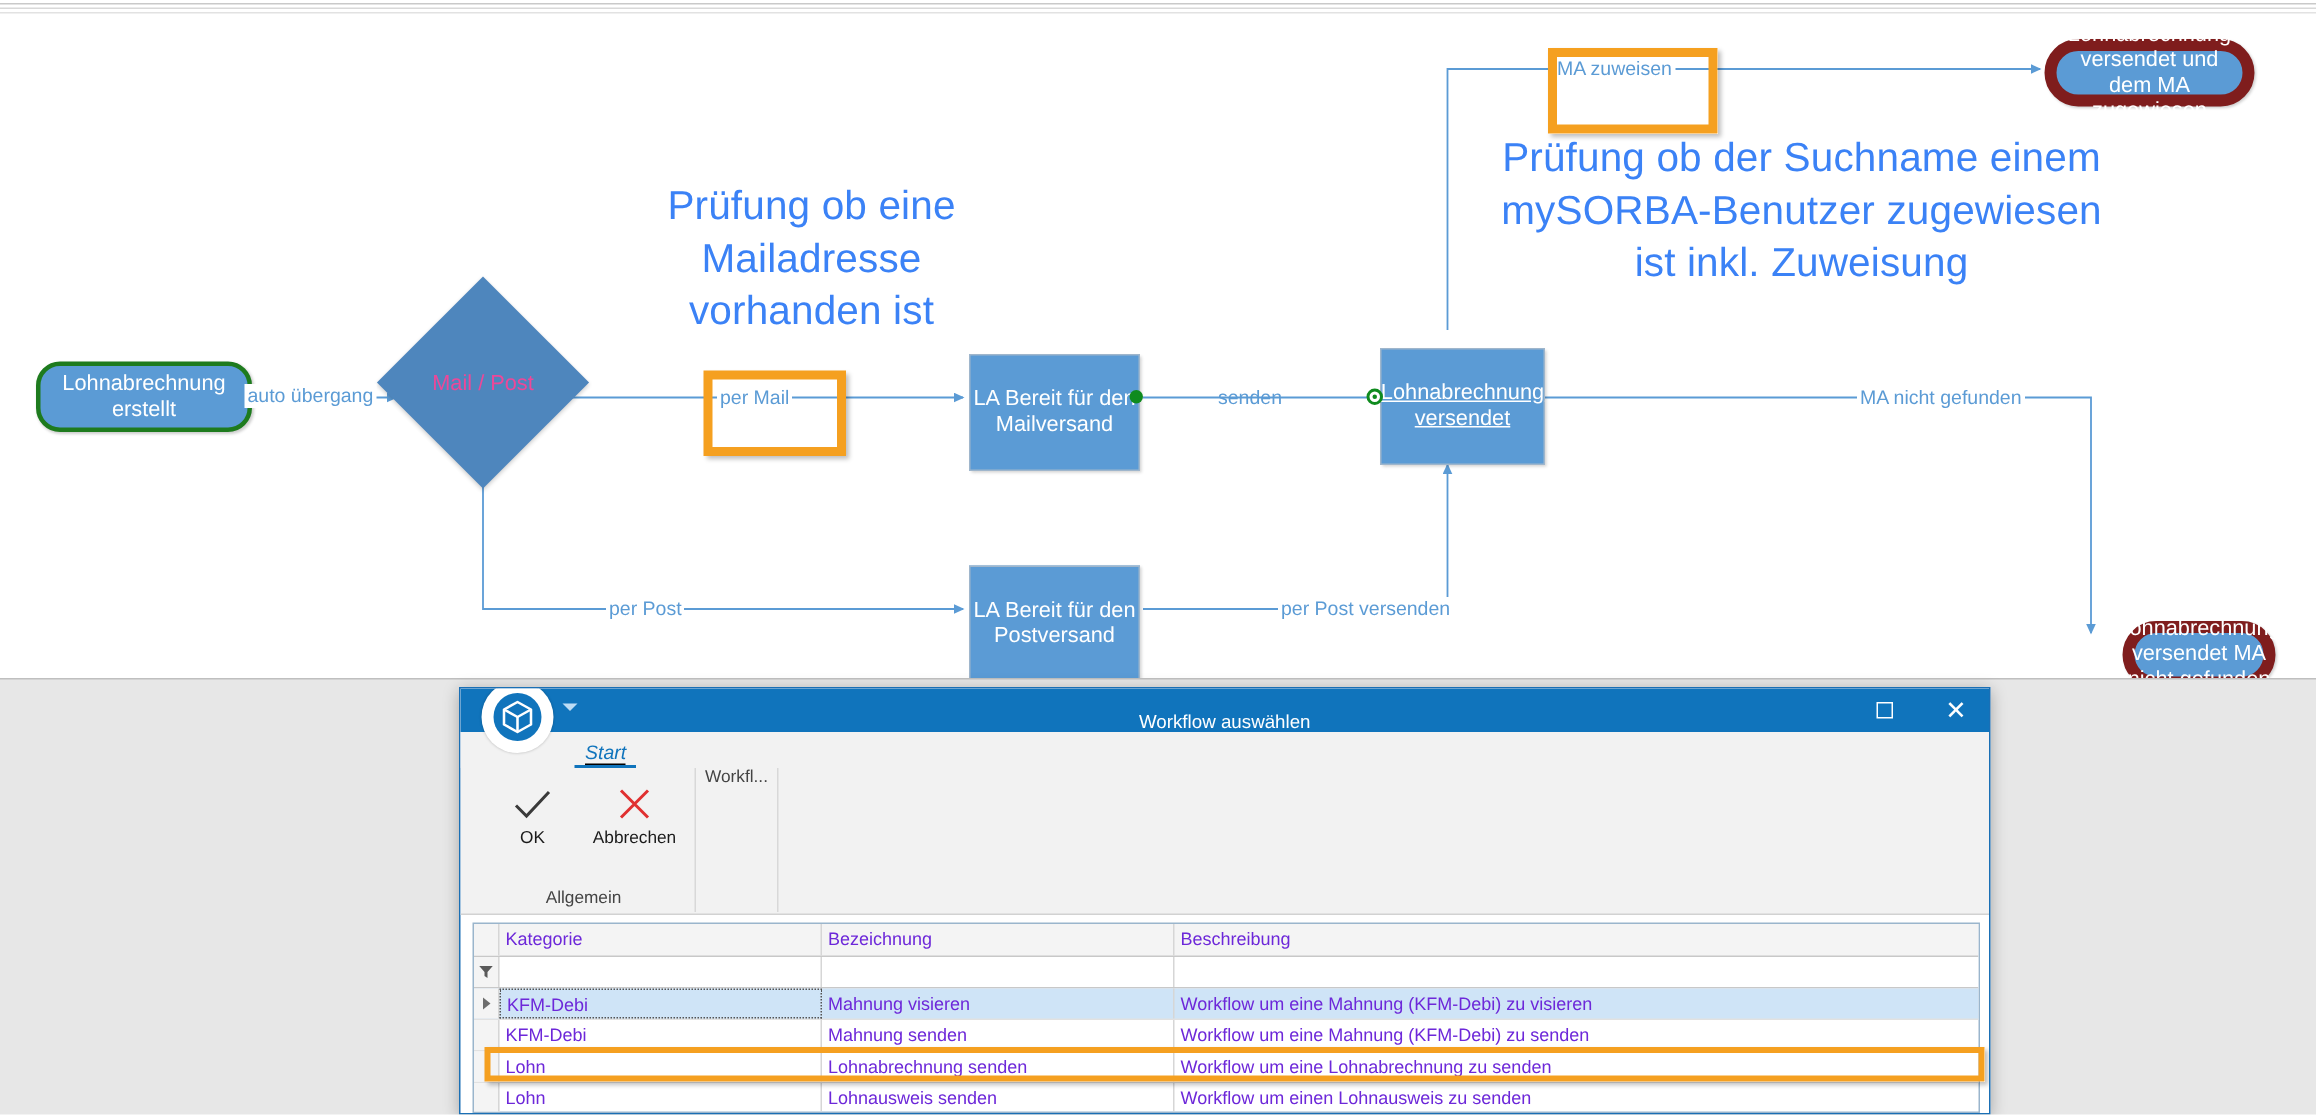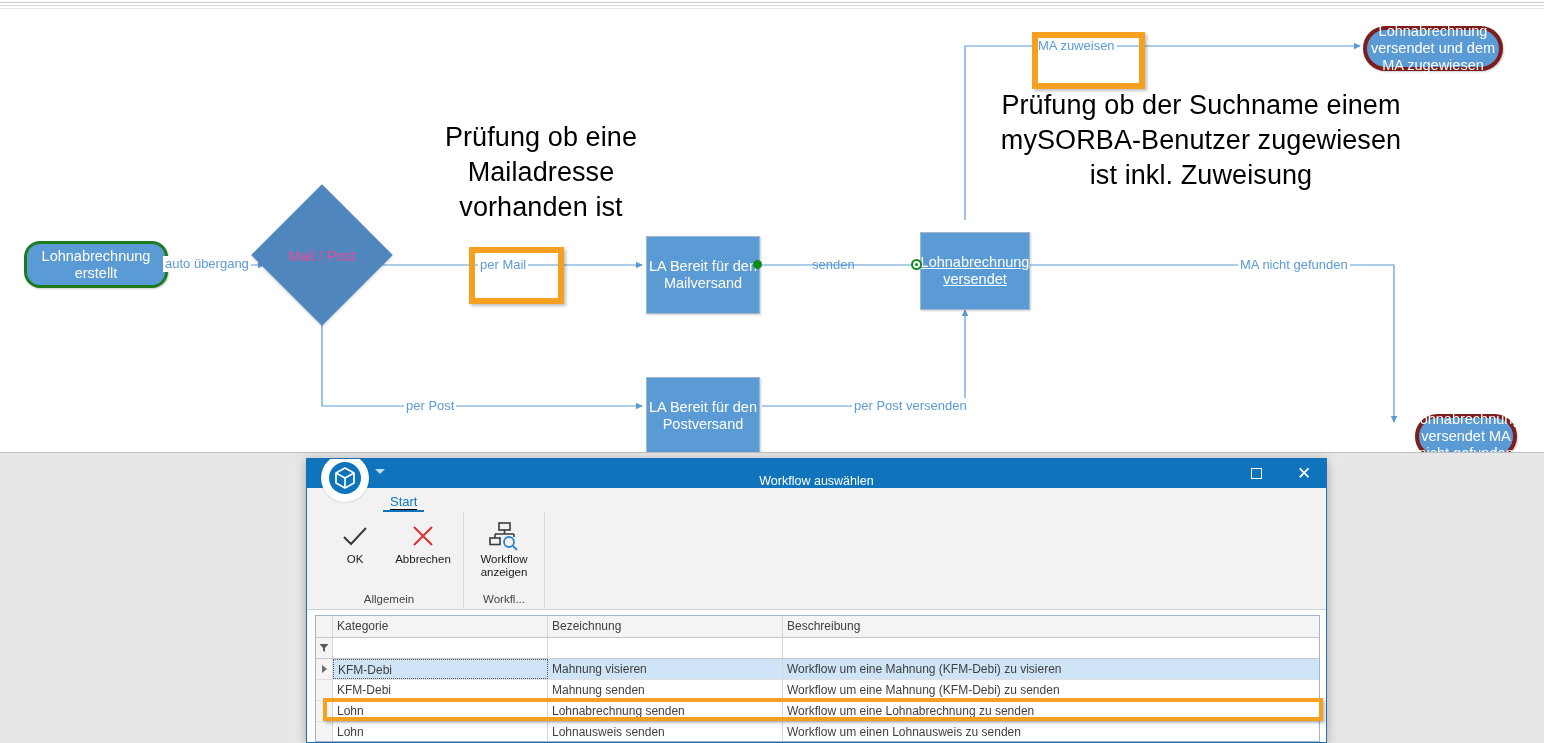--- a/index.html
+++ b/index.html
@@ -35,7 +35,7 @@
     box-shadow:1px 1px 2px rgba(0,0,0,.2);
   }
   .node.endred{
-    border:4px solid #7f1d1d;border-radius:26px;
+    border:8px solid #7f1d1d;border-radius:26px;
     overflow:visible;
     box-shadow:1px 1px 2px rgba(0,0,0,.2);
   }

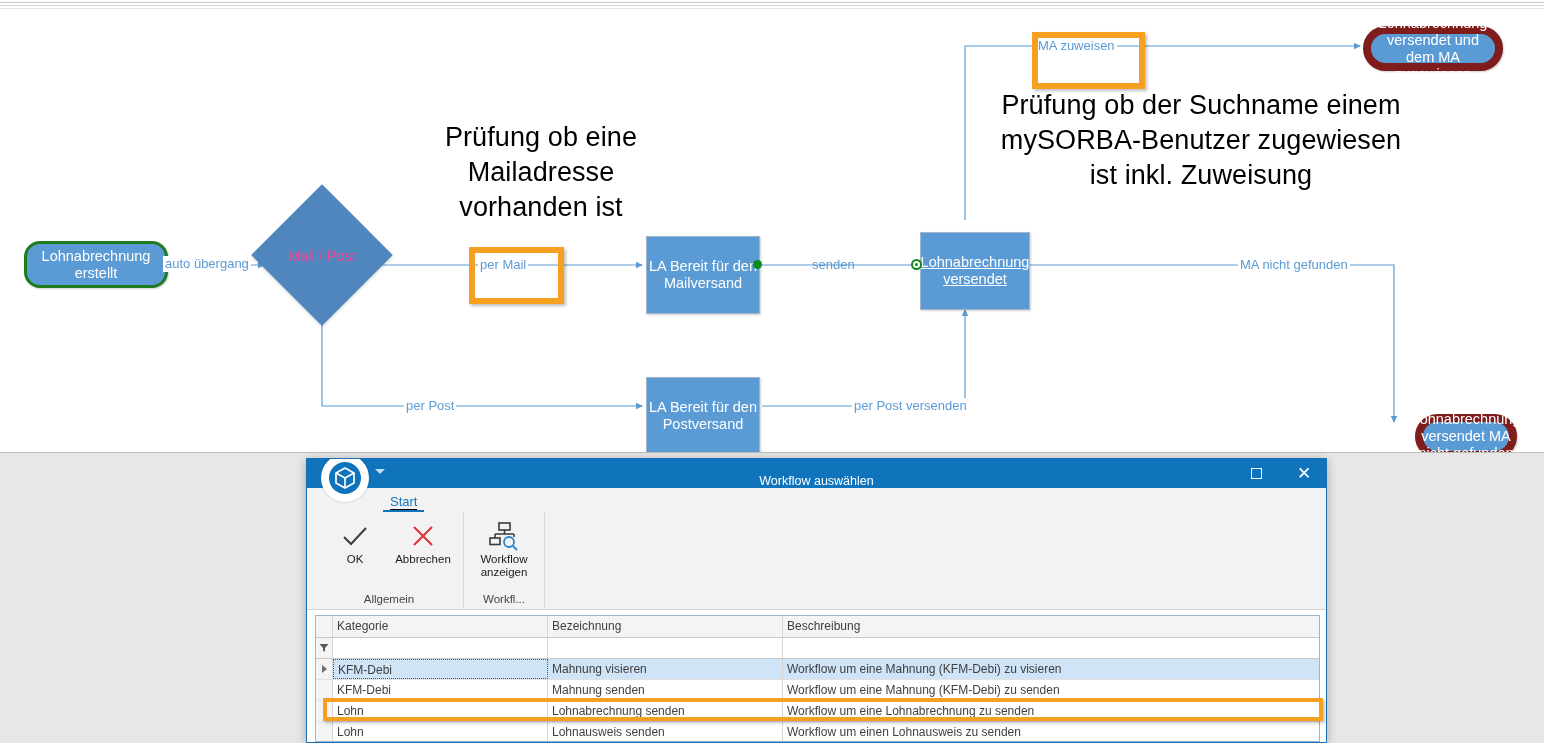--- a/index.html
+++ b/index.html
@@ -59,7 +59,7 @@
     background:#ffffff;padding:0 2px;line-height:16px;
   }
   .heading{
-    position:absolute;color:#000000;text-align:center;
+    position:absolute;color:#3b82f6;text-align:center;
     font-size:27px;line-height:35px;letter-spacing:.1px;
   }
   .hilite{

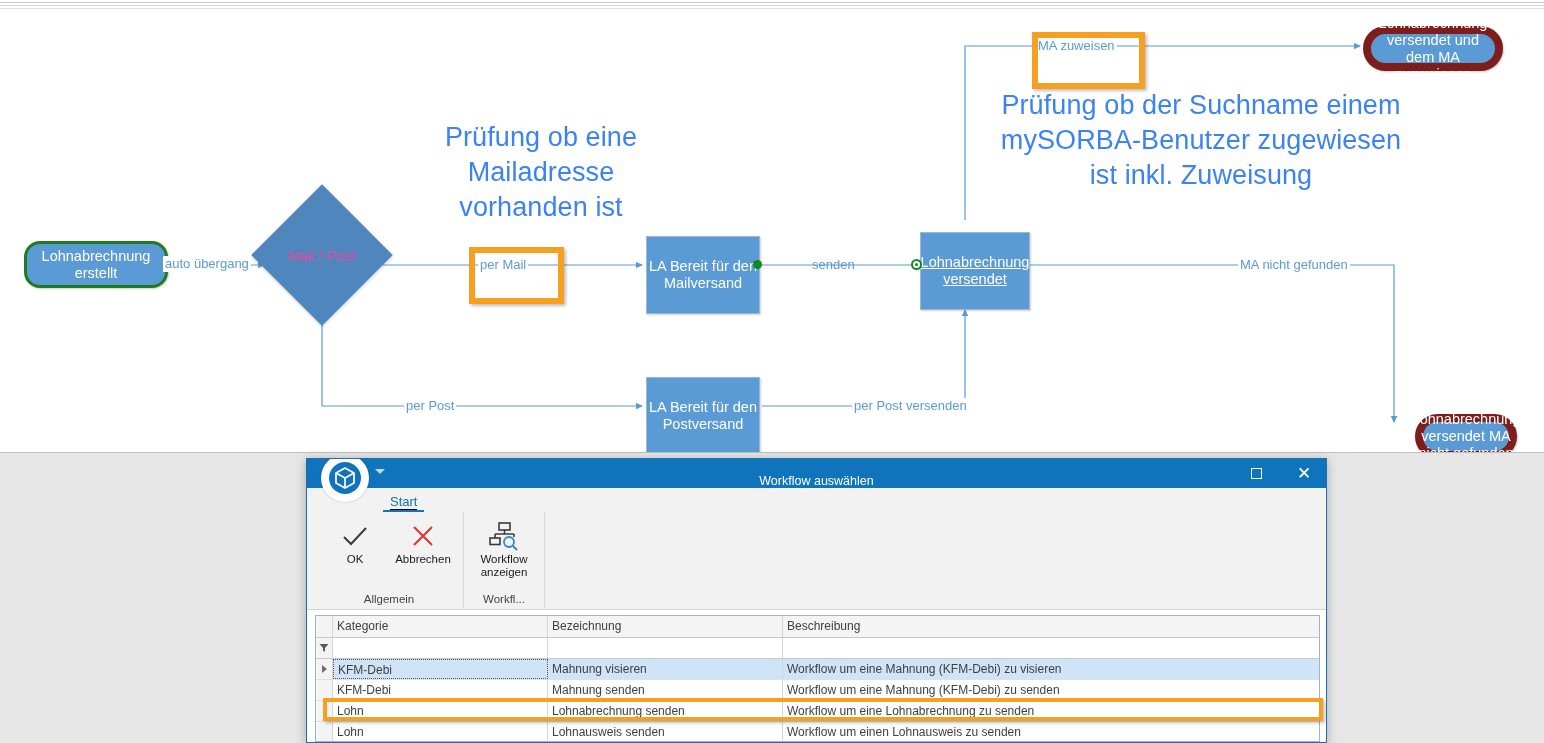--- a/index.html
+++ b/index.html
@@ -115,7 +115,7 @@
   .tab{font-size:13px;color:#2b2b2b;padding:0 9px 3px 9px;position:relative;}
   .tab.active{color:#1074bc;}
   .tab.active::after{content:"";position:absolute;left:2px;right:2px;bottom:0;height:2.5px;background:#1074bc;}
-  .tab .lbl{border-bottom:1px solid #000000;}
+  .tab .lbl{border-bottom:1px solid #000000;font-style:italic;}
 
   #ribbonbody{display:flex;height:96px;align-items:stretch;padding-left:8px;}
   .rgroup{display:flex;flex-direction:column;justify-content:space-between;

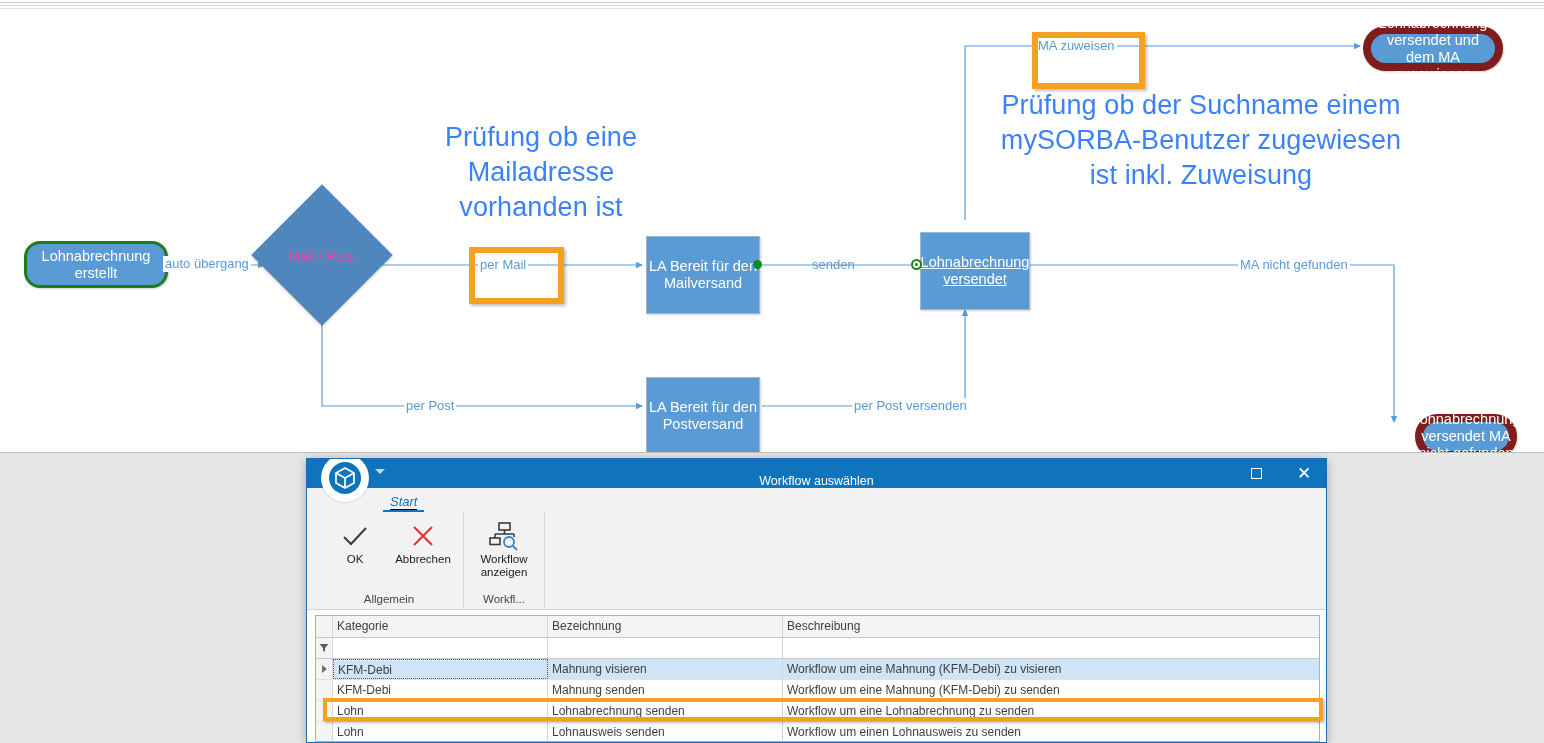--- a/index.html
+++ b/index.html
@@ -284,24 +284,6 @@
         </div>
 
         <div class="rgroup">
-          <div class="items">
-            <div class="ritem">
-              <span class="ico">
-                <svg width="32" height="30" viewBox="0 0 32 30">
-                  <g fill="none" stroke="#3a3a3a" stroke-width="1.6">
-                    <rect x="11" y="2" width="11" height="7"></rect>
-                    <path d="M16.5 9 L16.5 13 M7 13 L26 13 M7 13 L7 17 M26 13 L26 16"></path>
-                    <rect x="2" y="17" width="10" height="6.5"></rect>
-                  </g>
-                  <g fill="none" stroke="#2b86cc" stroke-width="1.8">
-                    <circle cx="21" cy="21" r="5"></circle>
-                    <path d="M25 25 L29 29"></path>
-                  </g>
-                </svg>
-              </span>
-              <span>Workflow anzeigen</span>
-            </div>
-          </div>
           <div class="gtitle">Workfl...</div>
         </div>
 

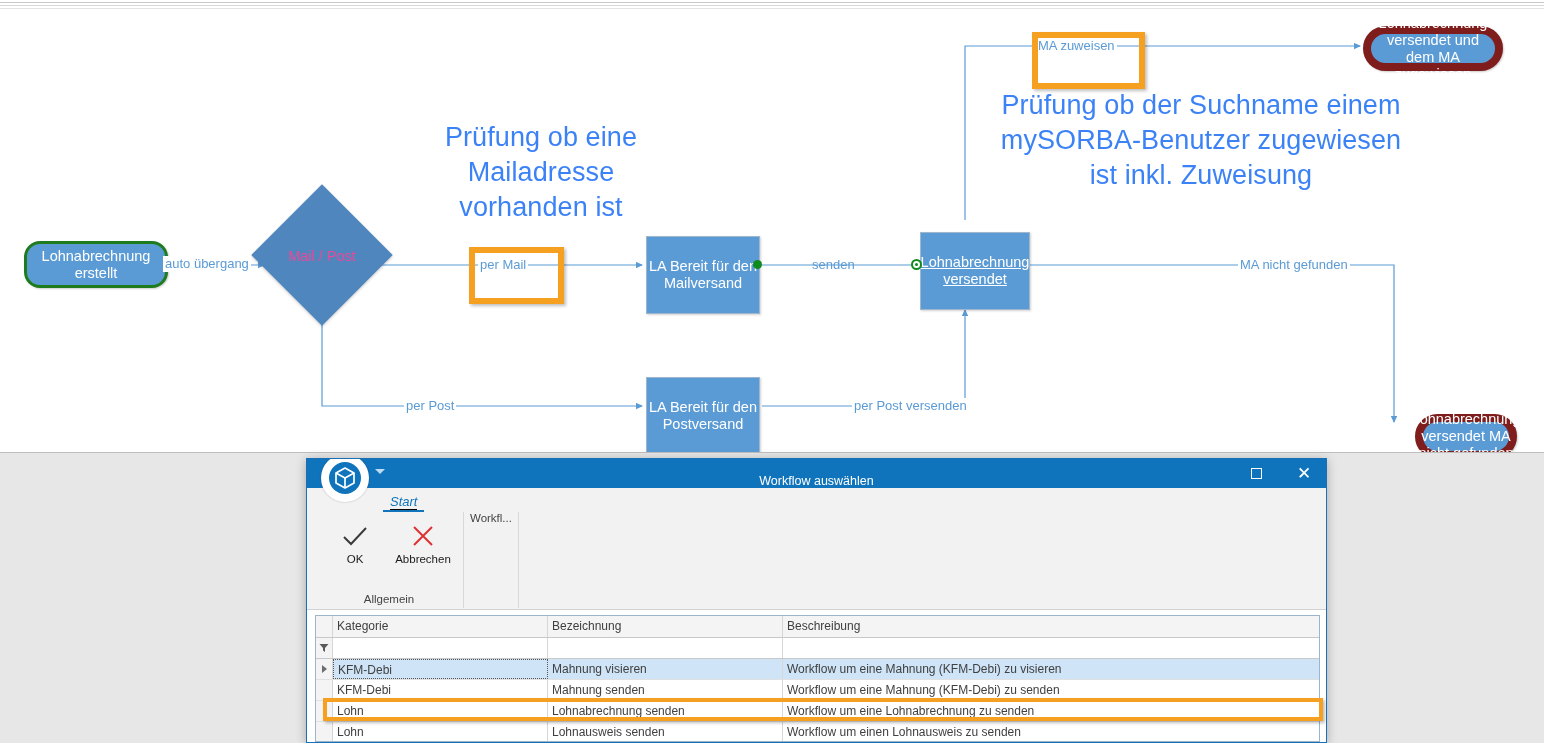--- a/index.html
+++ b/index.html
@@ -129,7 +129,7 @@
   
   #grid{position:absolute;left:8px;top:156px;width:1005px;height:127px;
     border:1px solid #9ab5cc;box-sizing:border-box;background:#fff;
-    font-size:12px;color:#404040;overflow:hidden;}
+    font-size:12px;color:#6d28d9;overflow:hidden;}
   .grow{display:flex;height:21px;box-sizing:border-box;}
   .ghead{background:#f4f4f4;border-bottom:1px solid #c8c8c8;height:22px;}
   .gcell{box-sizing:border-box;padding:3px 0 0 4px;border-right:1px solid #d6d6d6;

